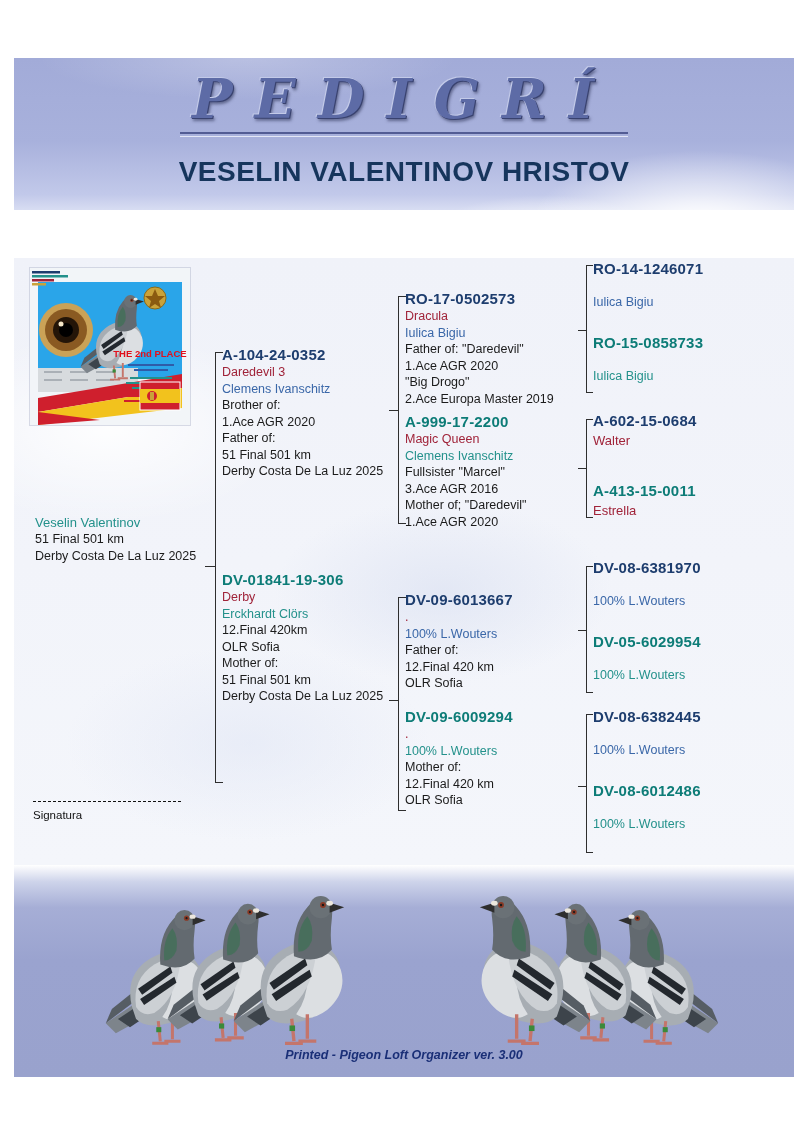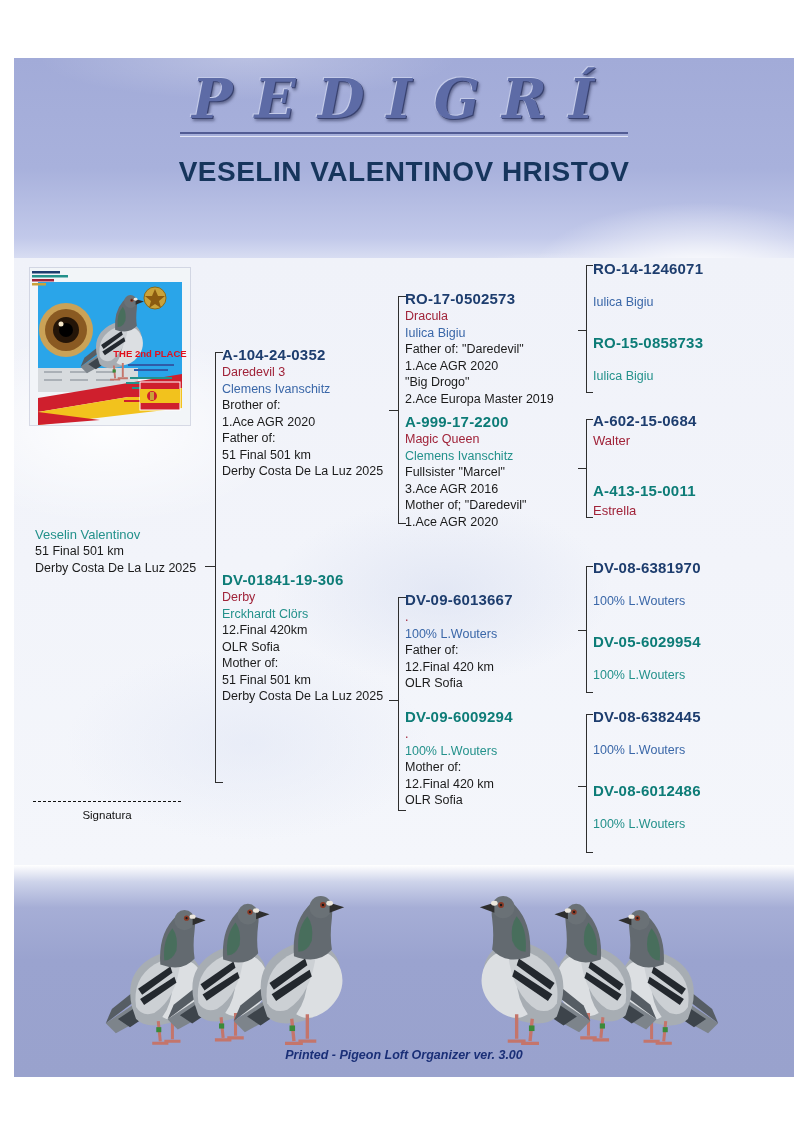--- a/index.html
+++ b/index.html
@@ -7,7 +7,7 @@
         font-family:"Liberation Sans", sans-serif;}
 
   
-  .band-header{position:absolute;left:14px;right:0;top:58px;height:200px;
+  .band-header{position:absolute;left:14px;right:0;top:58px;height:152px;
     background:
       radial-gradient(ellipse 260px 110px at 88% 108%, rgba(255,255,255,.97), rgba(255,255,255,0) 65%),
       radial-gradient(ellipse 200px 70px at 68% 118%, rgba(255,255,255,.85), rgba(255,255,255,0) 60%),

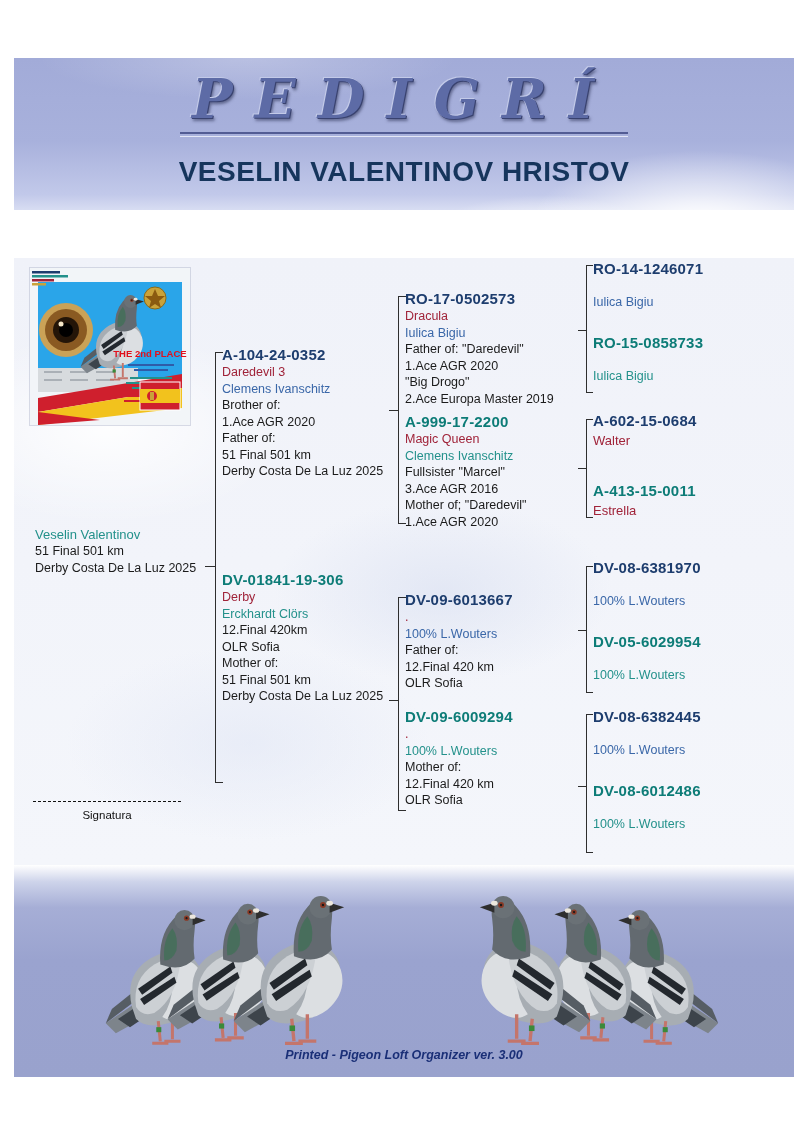--- a/index.html
+++ b/index.html
@@ -38,7 +38,7 @@
   .gap16{margin-top:16px;} .gap2{margin-top:2px;}
 
   .subject-id{font-size:17px;font-weight:bold;color:#8e1f2c;line-height:21px;}
-  .subject-fancier{margin-top:21px;font-size:13px;line-height:17px;color:#23918b;}
+  .subject-fancier{margin-top:9px;font-size:13px;line-height:17px;color:#23918b;}
   .subject-line{font-size:12.5px;line-height:17px;color:#1b1b1b;}
 
   .vline{position:absolute;width:1px;background:#2e2e2e;}

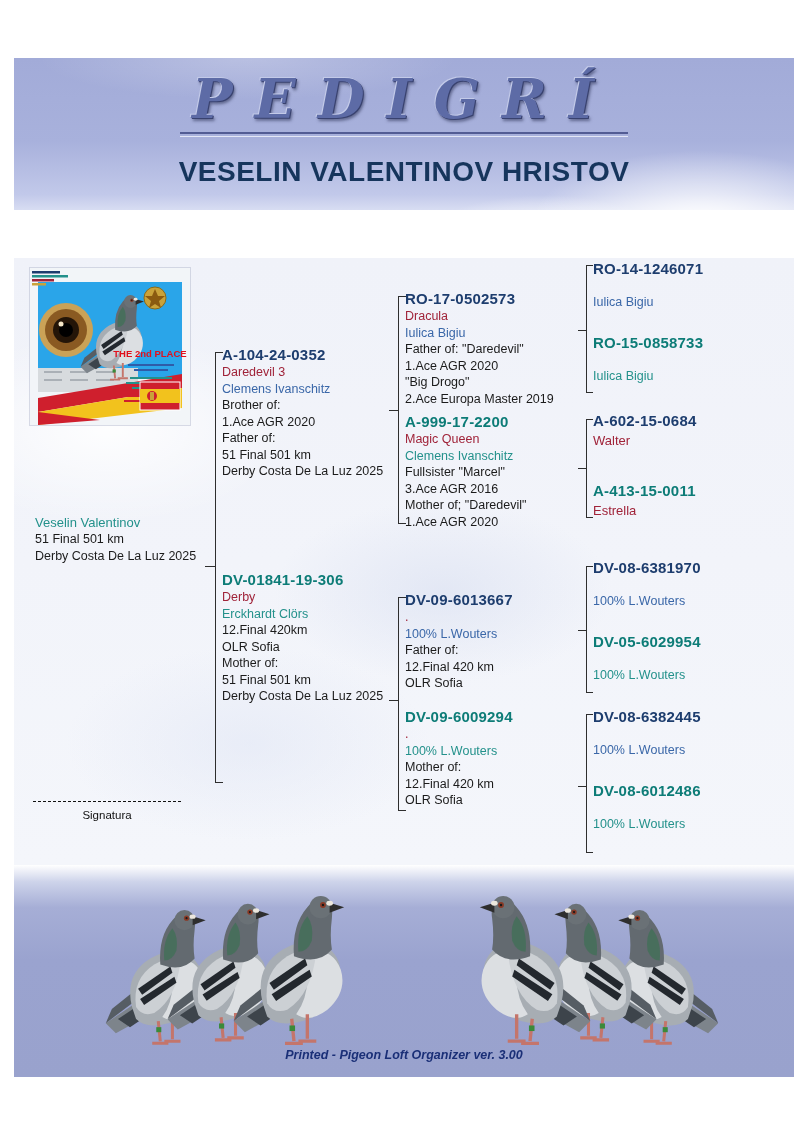--- a/index.html
+++ b/index.html
@@ -46,7 +46,7 @@
 
   .signature{position:absolute;left:33px;top:801px;width:148px;}
   .signature-line{border-top:1.5px dashed #111;height:0;}
-  .signature-label{margin-top:7px;text-align:center;font-size:11.5px;color:#111;}
+  .signature-label{margin-top:7px;font-size:11.5px;color:#111;}
 
   
   .photo-card{position:absolute;left:30px;top:268px;width:160px;height:157px;background:#fff;

